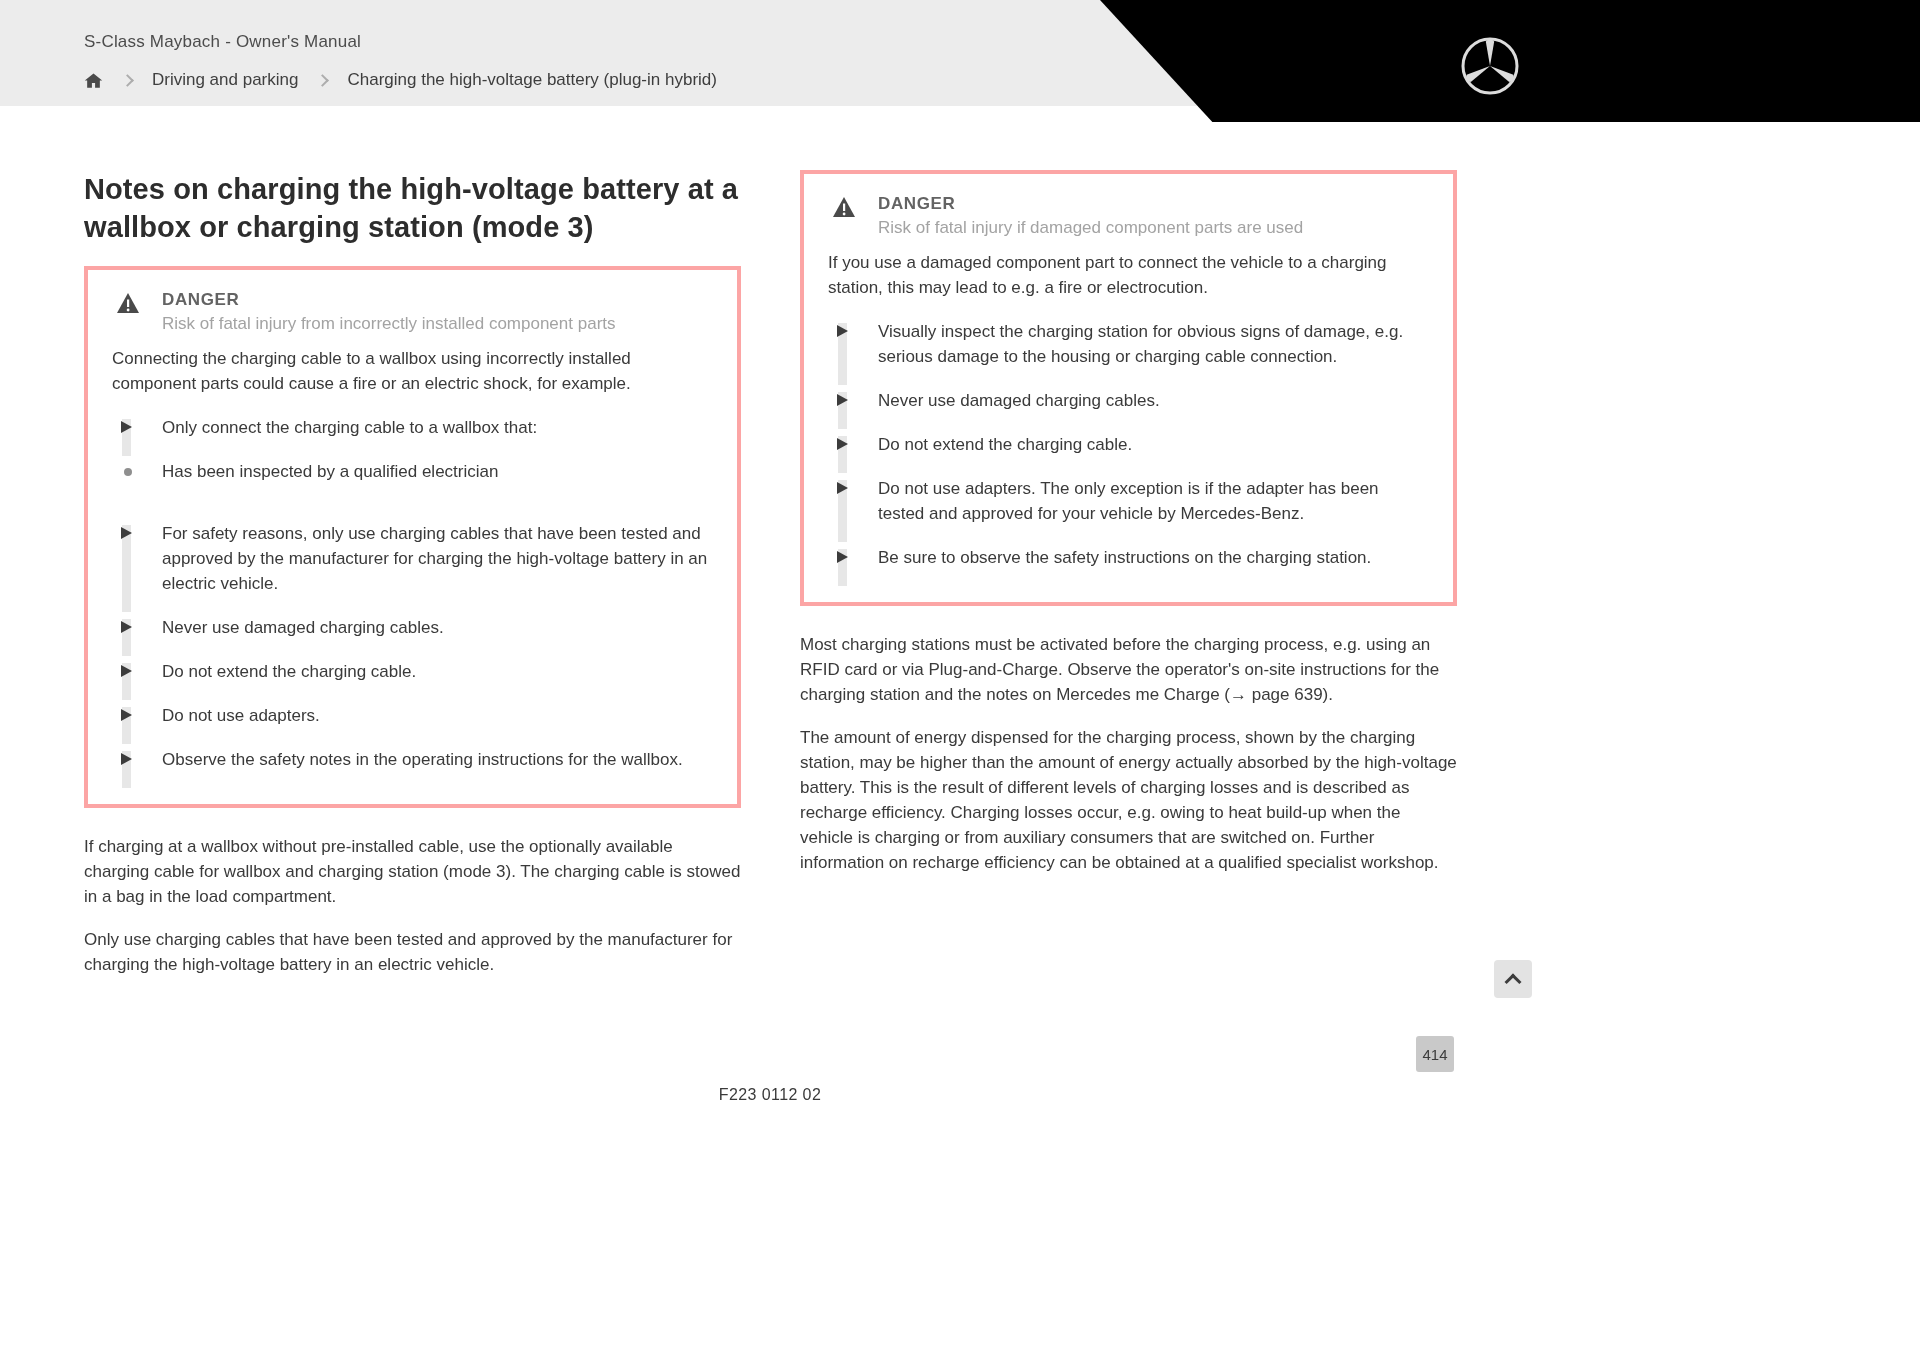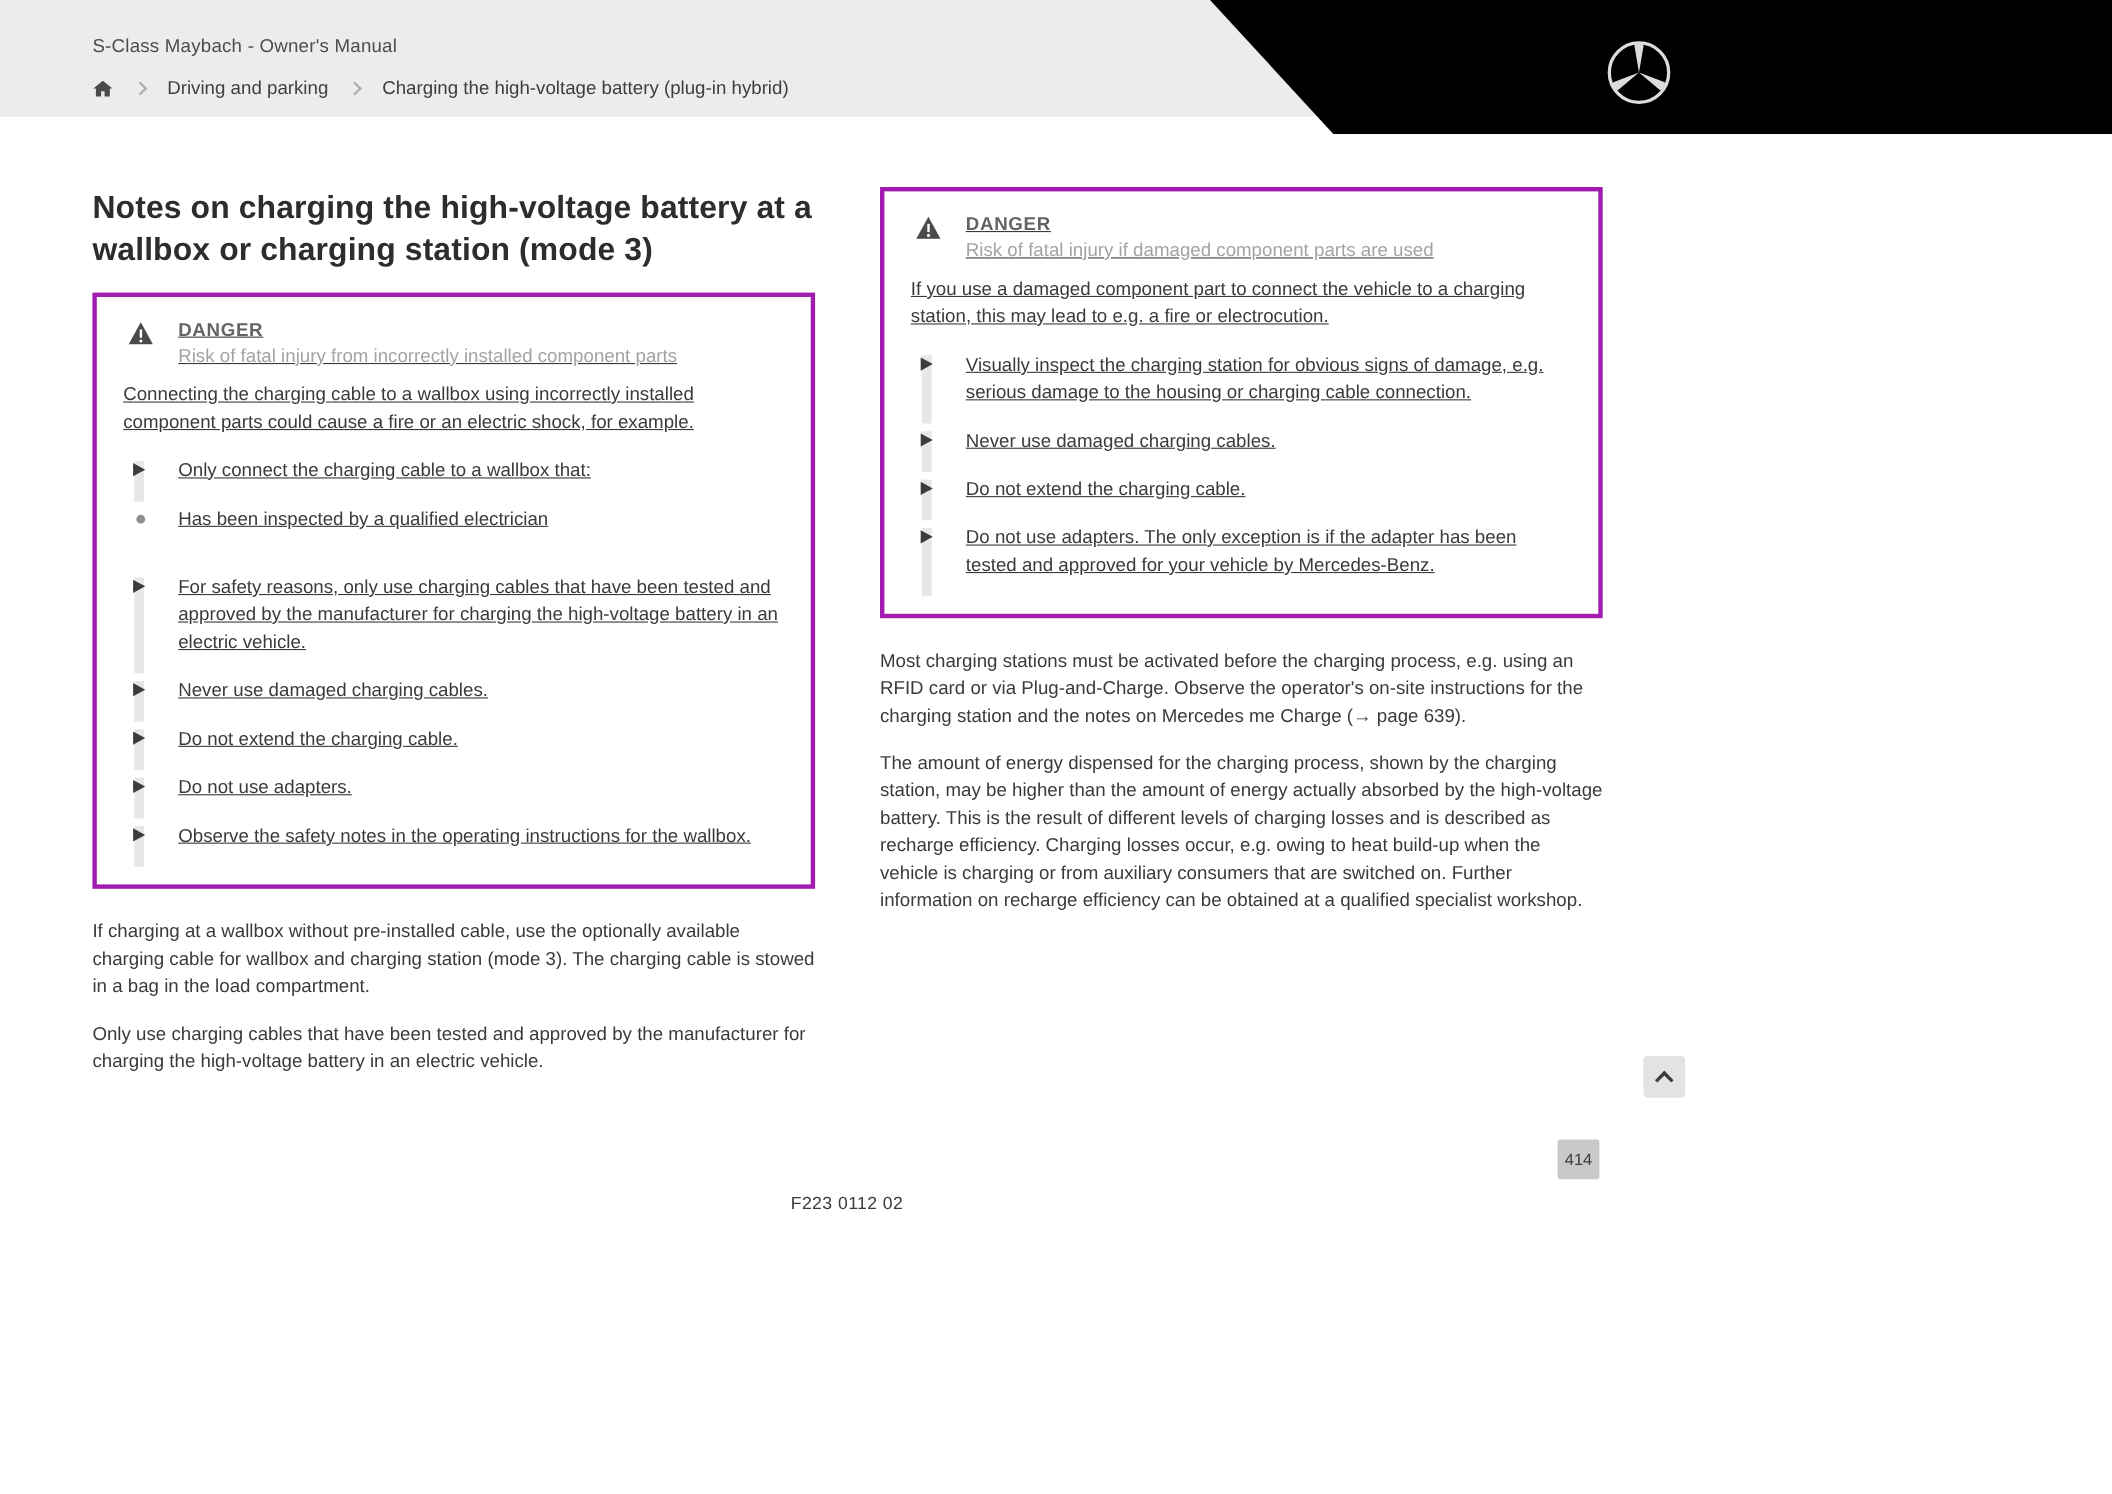--- a/index.html
+++ b/index.html
@@ -51,8 +51,8 @@
 
   
   .w-box {
-    border:4px solid #a21caf; background:#fff;
-    padding:20px 24px 32px 24px; margin-bottom:26px;text-decoration:underline;
+    border:4px solid #fca5a5; background:#fff;
+    padding:20px 24px 32px 24px; margin-bottom:26px;
   }
   .w-head { display:flex; gap:22px; margin-bottom:12px; padding-left:4px; }
   .warn-tri { width:24px; height:22px; flex:0 0 auto; margin-top:2px; }

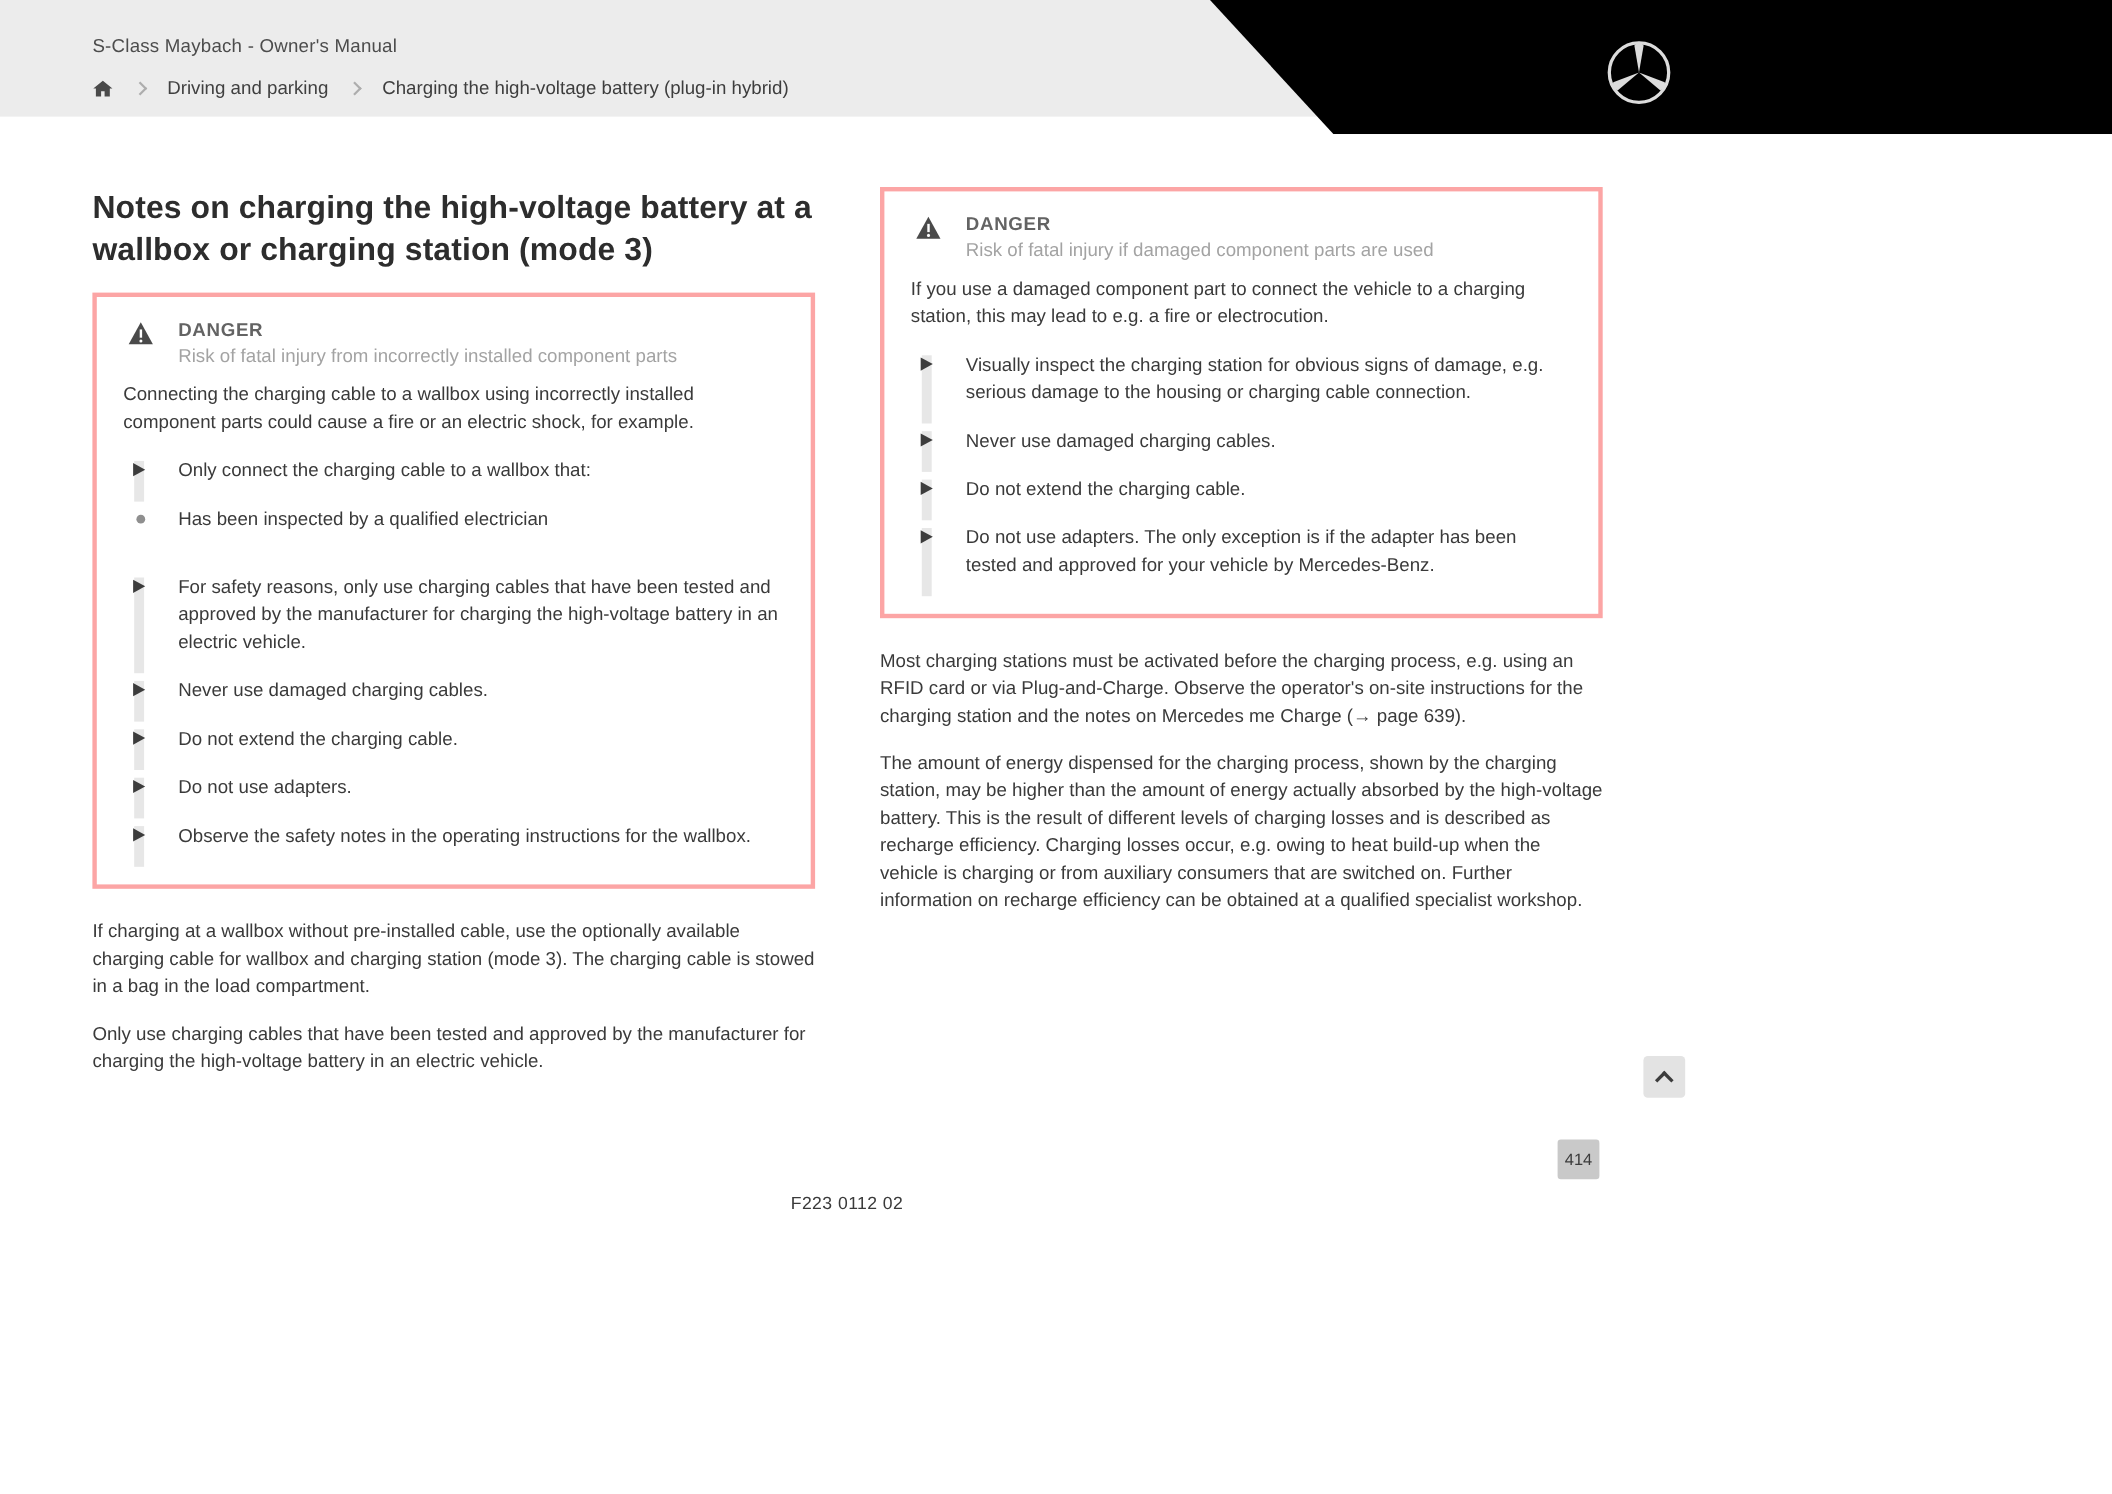--- a/index.html
+++ b/index.html
@@ -218,6 +218,11 @@
         <span class="tri"></span>
         <span>Do not use adapters. The only exception is if the adapter has been tested and approved for your vehicle by Mercedes-Benz.</span>
       </div>
+      <div class="w-item">
+        <span class="bar"></span>
+        <span class="tri"></span>
+        <span>Be sure to observe the safety instructions on the charging station.</span>
+      </div>
     </div>
 
     <p class="body-p">Most charging stations must be activated before the charging process, e.g. using an RFID card or via Plug-and-Charge. Observe the operator's on-site instructions for the charging station and the notes on Mercedes me Charge (→ page 639).</p>

